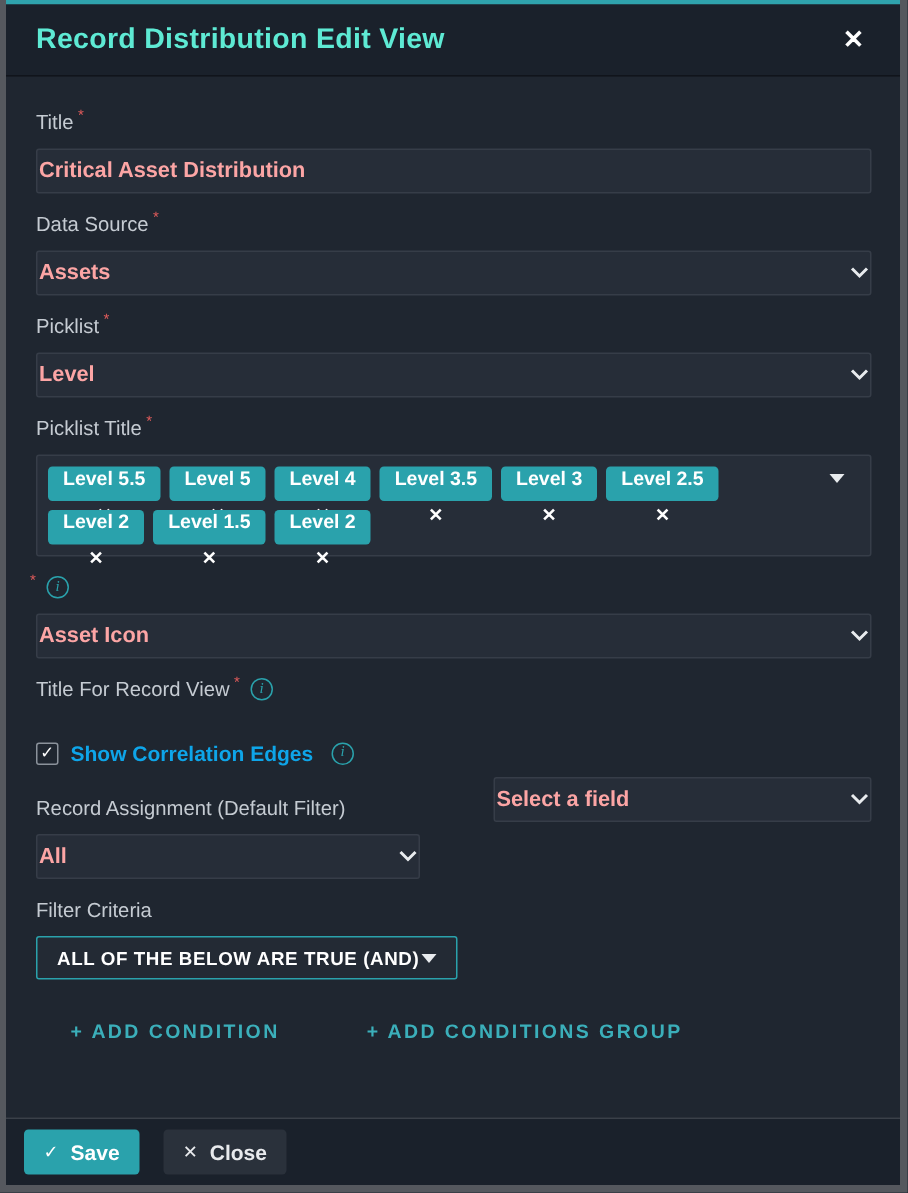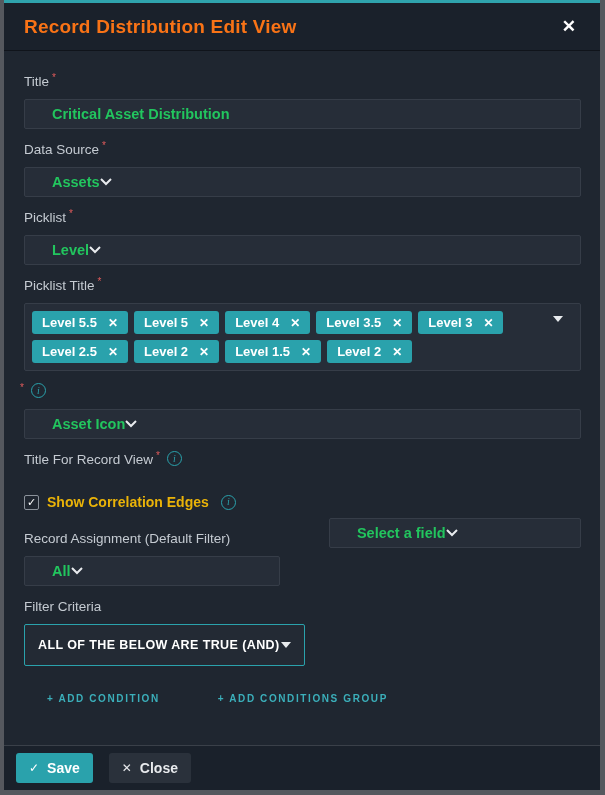--- a/index.html
+++ b/index.html
@@ -29,7 +29,7 @@
   }
   .modal-title {
     flex: 1;
-    color: #f97316;
+    color: #5eead4;
     font-size: 19px;
     font-weight: bold;
     letter-spacing: 0.2px;

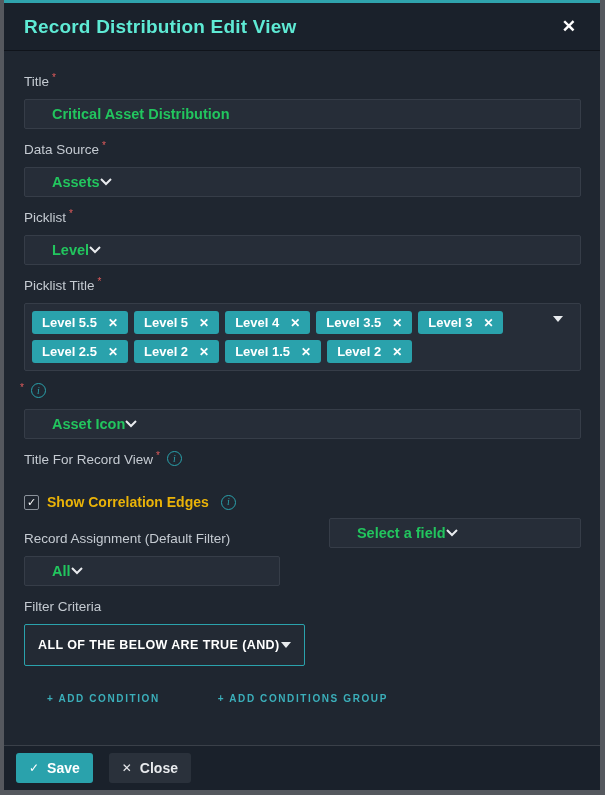--- a/index.html
+++ b/index.html
@@ -49,6 +49,7 @@
   }
   .field-label {
     display: flex;
+    align-items: center;
     gap: 7px;
     color: #C5CBD2;
     font-size: 13.5px;

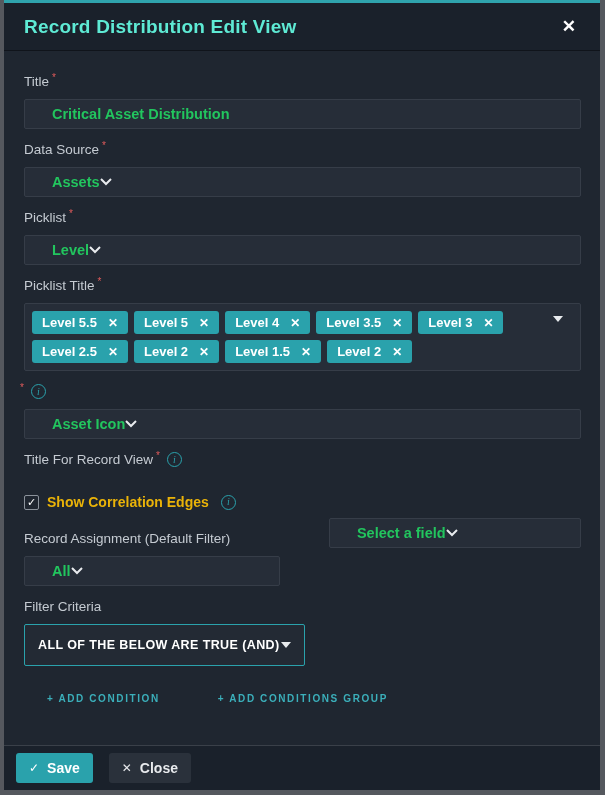--- a/index.html
+++ b/index.html
@@ -85,11 +85,11 @@
     background: #262D38;
     border: 1px solid #363D48;
     border-radius: 2px;
-    color: #22c55e;
+    color: #fca5a5;
     font-weight: bold;
     font-size: 14.5px;
     font-family: "Liberation Sans", sans-serif;
-    padding: 0 27px;
+    padding: 0 1px;
     display: flex;
     align-items: center;
   }

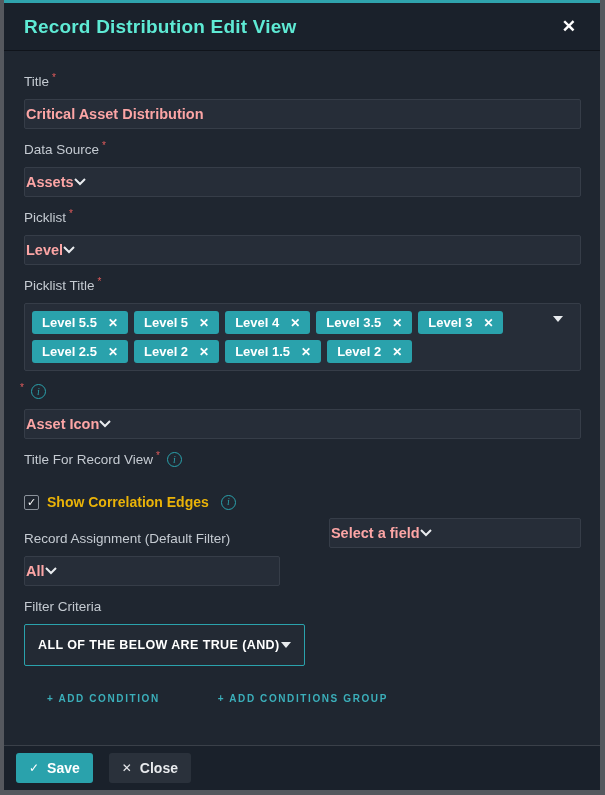--- a/index.html
+++ b/index.html
@@ -94,7 +94,7 @@
     align-items: center;
   }
   input.text-input { display: block; line-height: 28px; outline: none; }
-  .select-box { cursor: pointer; }
+  .select-box { justify-content: space-between; cursor: pointer; }
   .chevron { flex: 0 0 auto; display: flex; align-items: center; }
   .tags-box {
     position: relative;

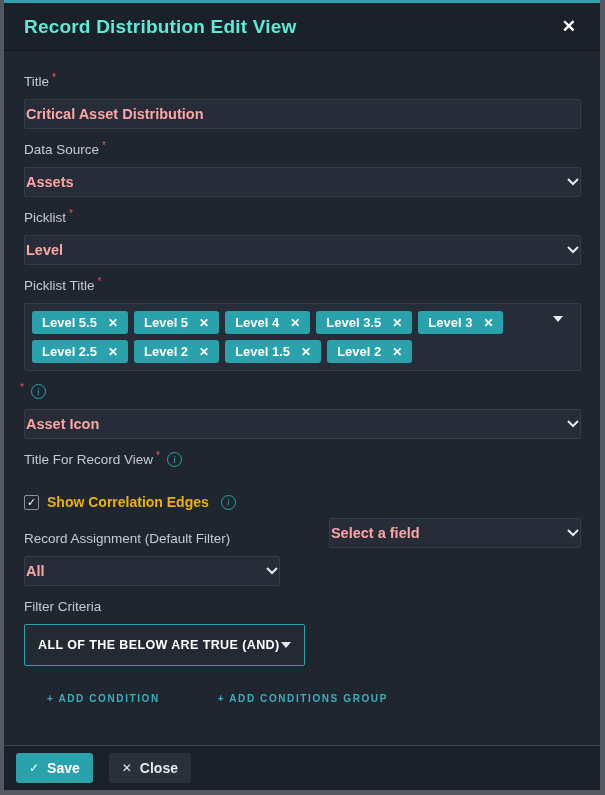--- a/index.html
+++ b/index.html
@@ -120,6 +120,7 @@
     font-size: 13px;
     font-weight: bold;
     white-space: nowrap;
+    flex-direction: column;
   }
   .tag-x { font-size: 12px; cursor: pointer; line-height: 1; }
   .caret-down {

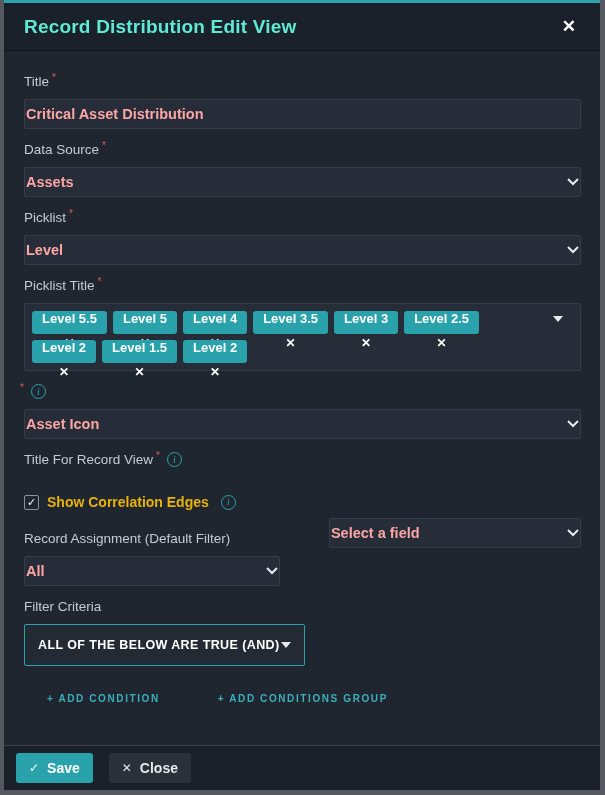--- a/index.html
+++ b/index.html
@@ -149,7 +149,7 @@
     line-height: 1;
     cursor: pointer;
   }
-  .checkbox-label { color: #eab308; font-size: 14px; font-weight: bold; margin-right: 4px; text-align: center; }
+  .checkbox-label { color: #0ea5e9; font-size: 14px; font-weight: bold; margin-right: 4px; text-align: center; }
   .two-col { display: flex; gap: 49px; }
   .col-left { width: 263px; }
   .col-right { width: 259px; }

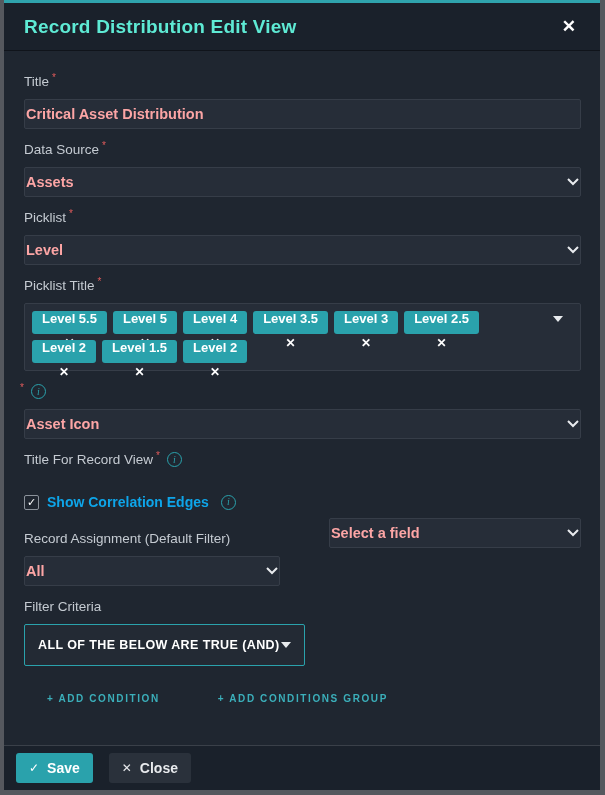--- a/index.html
+++ b/index.html
@@ -155,7 +155,7 @@
   .col-right { width: 259px; }
   .and-select {
     width: 281px;
-    height: 42px;
+    height: 29px;
     background: #232A34;
     border: 1px solid #2AA2AC;
     border-radius: 2px;

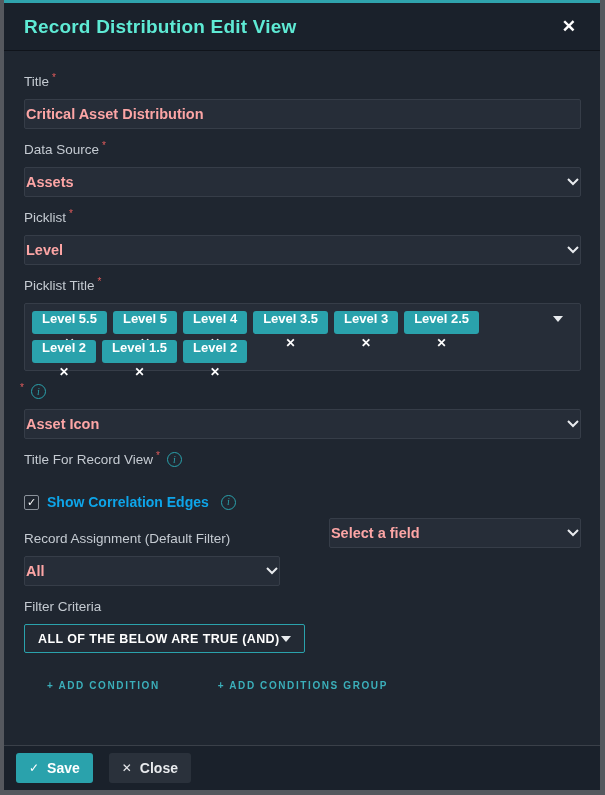--- a/index.html
+++ b/index.html
@@ -176,7 +176,7 @@
   }
   .teal-link {
     color: #3BAFBA;
-    font-size: 10px;
+    font-size: 13px;
     font-weight: bold;
     letter-spacing: 1.6px;
     cursor: pointer;

